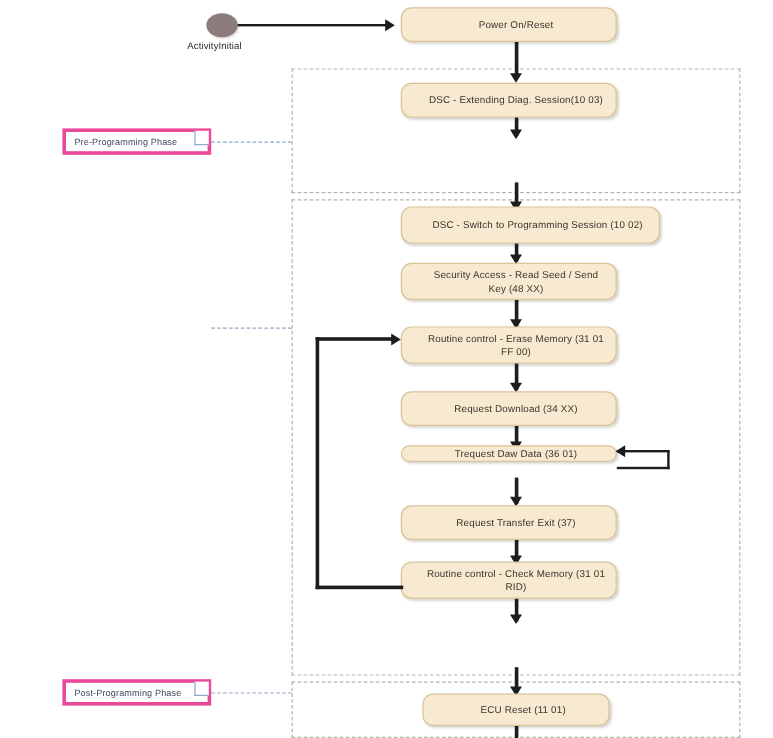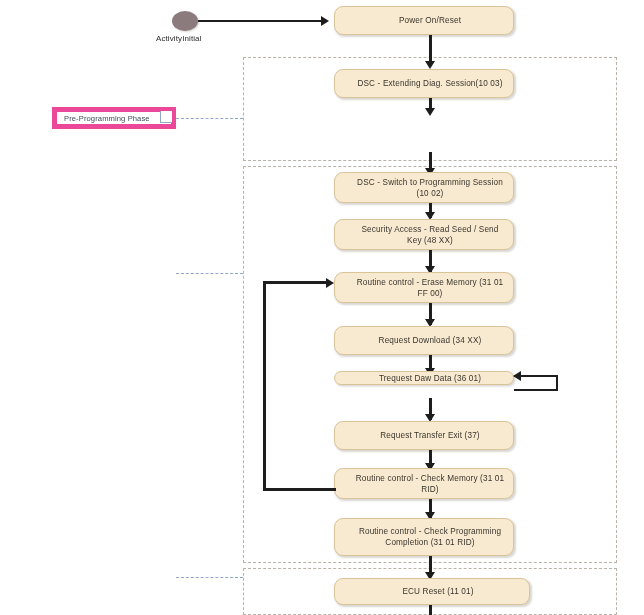--- a/index.html
+++ b/index.html
@@ -64,7 +64,7 @@
     position: absolute;
     box-sizing: border-box;
     background: #ffffff;
-    border: 5px solid #ec4899;
+    border: 3px solid #ec4899;
     color: #3f4b5c;
     font-size: 7.6px;
     letter-spacing: 0.1px;

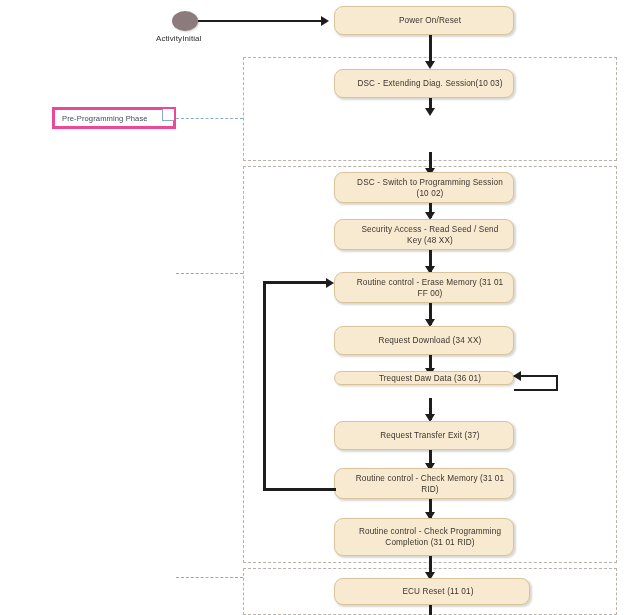--- a/index.html
+++ b/index.html
@@ -157,7 +157,7 @@
   <div class="vline" style="left:429px; top:152px; width:3px; height:21px;"></div>
   <div class="arrowhead-down" style="left:425px; top:168px;"></div>
 
-  <div class="node" style="left:334px; top:172px; width:180px; height:31px;">
+  <div class="node" style="left:334px; top:172px; width:216px; height:31px;">
     <span>DSC - Switch to Programming Session (10 02)</span>
   </div>
 

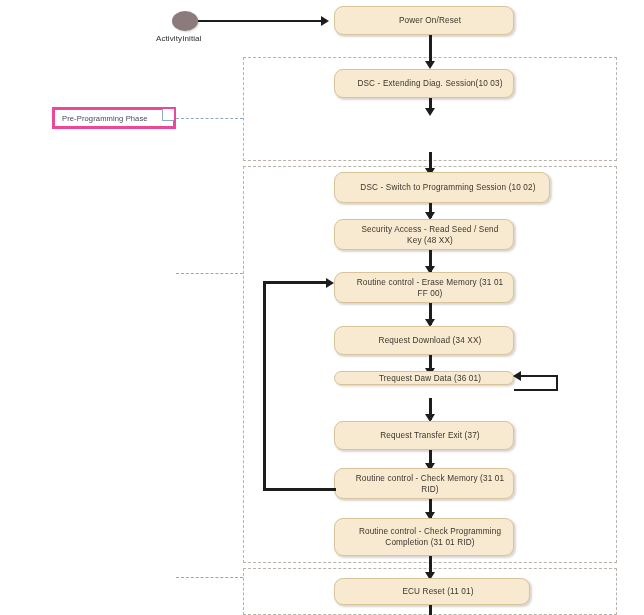--- a/index.html
+++ b/index.html
@@ -216,9 +216,6 @@
   <div class="vline" style="left:429px; top:499px; width:3px; height:19px;"></div>
   <div class="arrowhead-down" style="left:425px; top:512px;"></div>
 
-  <div class="node" style="left:334px; top:518px; width:180px; height:38px;">
-    <span>Routine control - Check Programming Completion (31 01 RID)</span>
-  </div>
 
   <div class="vline" style="left:429px; top:556px; width:3px; height:21px;"></div>
   <div class="arrowhead-down" style="left:425px; top:572px;"></div>

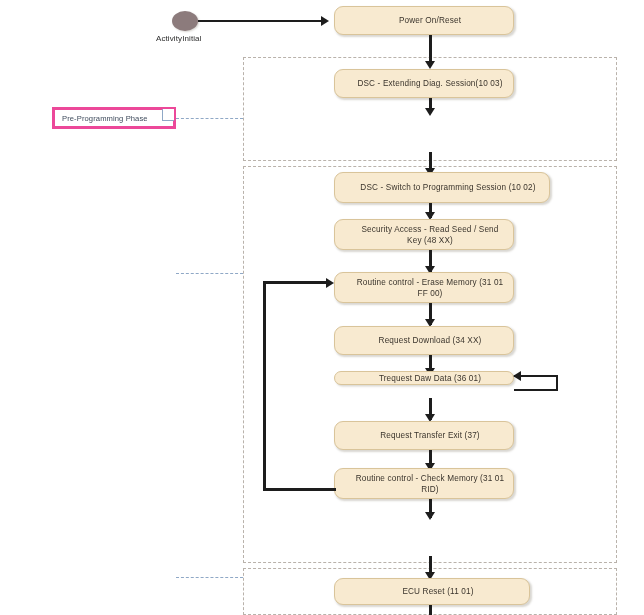--- a/index.html
+++ b/index.html
@@ -234,6 +234,10 @@
 
   <div class="note-leader" style="left:176px; top:273px; width:67px;"></div>
 
+  <div class="note" style="left:52px; top:566px; width:124px; height:22px;">
+    <span>Post-Programming Phase</span>
+    <span class="fold"></span>
+  </div>
   <div class="note-leader" style="left:176px; top:577px; width:67px;"></div>
 
 </div>

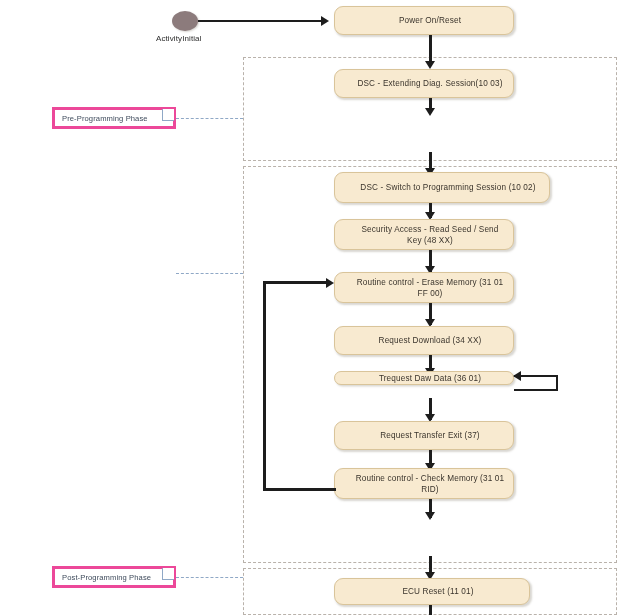--- a/index.html
+++ b/index.html
@@ -220,7 +220,7 @@
   <div class="vline" style="left:429px; top:556px; width:3px; height:21px;"></div>
   <div class="arrowhead-down" style="left:425px; top:572px;"></div>
 
-  <div class="node" style="left:334px; top:578px; width:196px; height:27px;">
+  <div class="node" style="left:352px; top:578px; width:156px; height:27px;">
     <span>ECU Reset (11 01)</span>
   </div>
 

